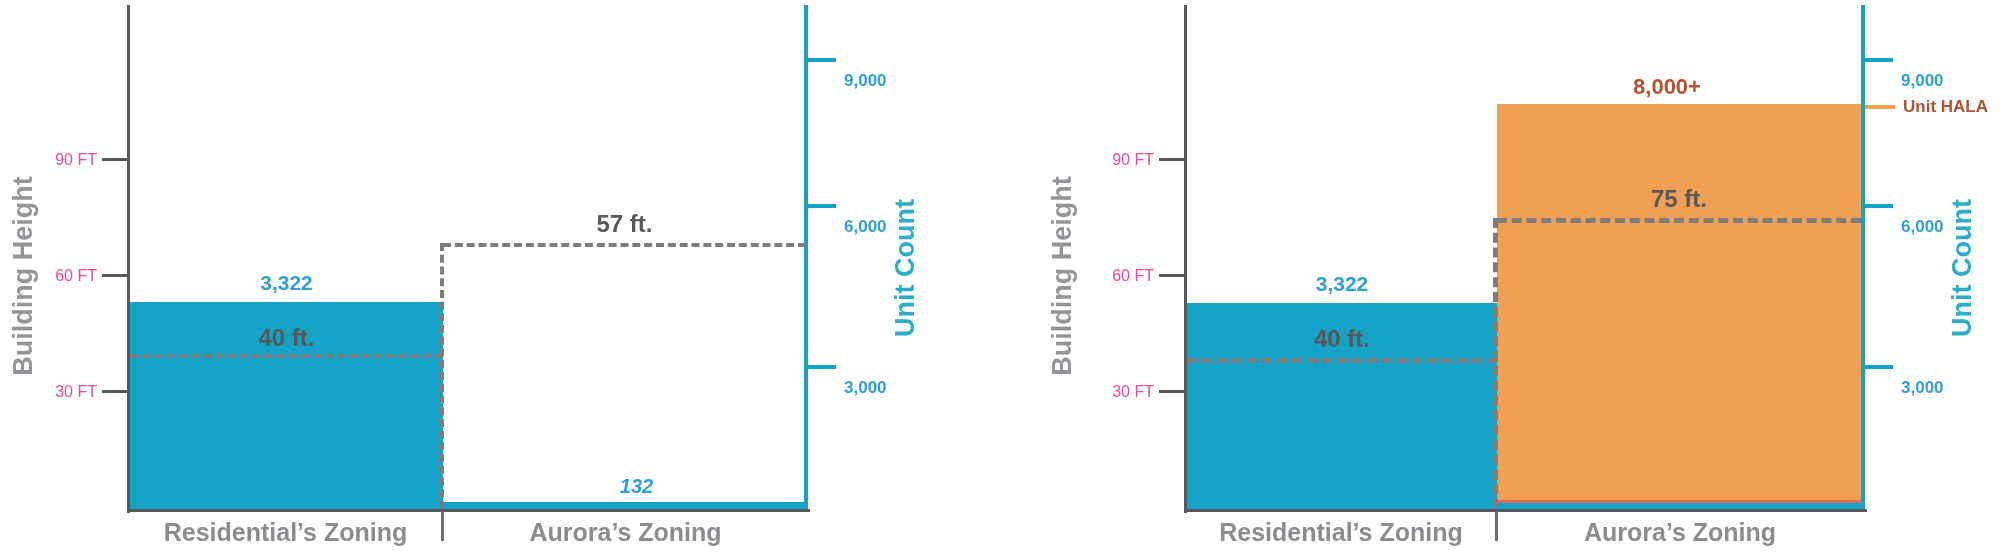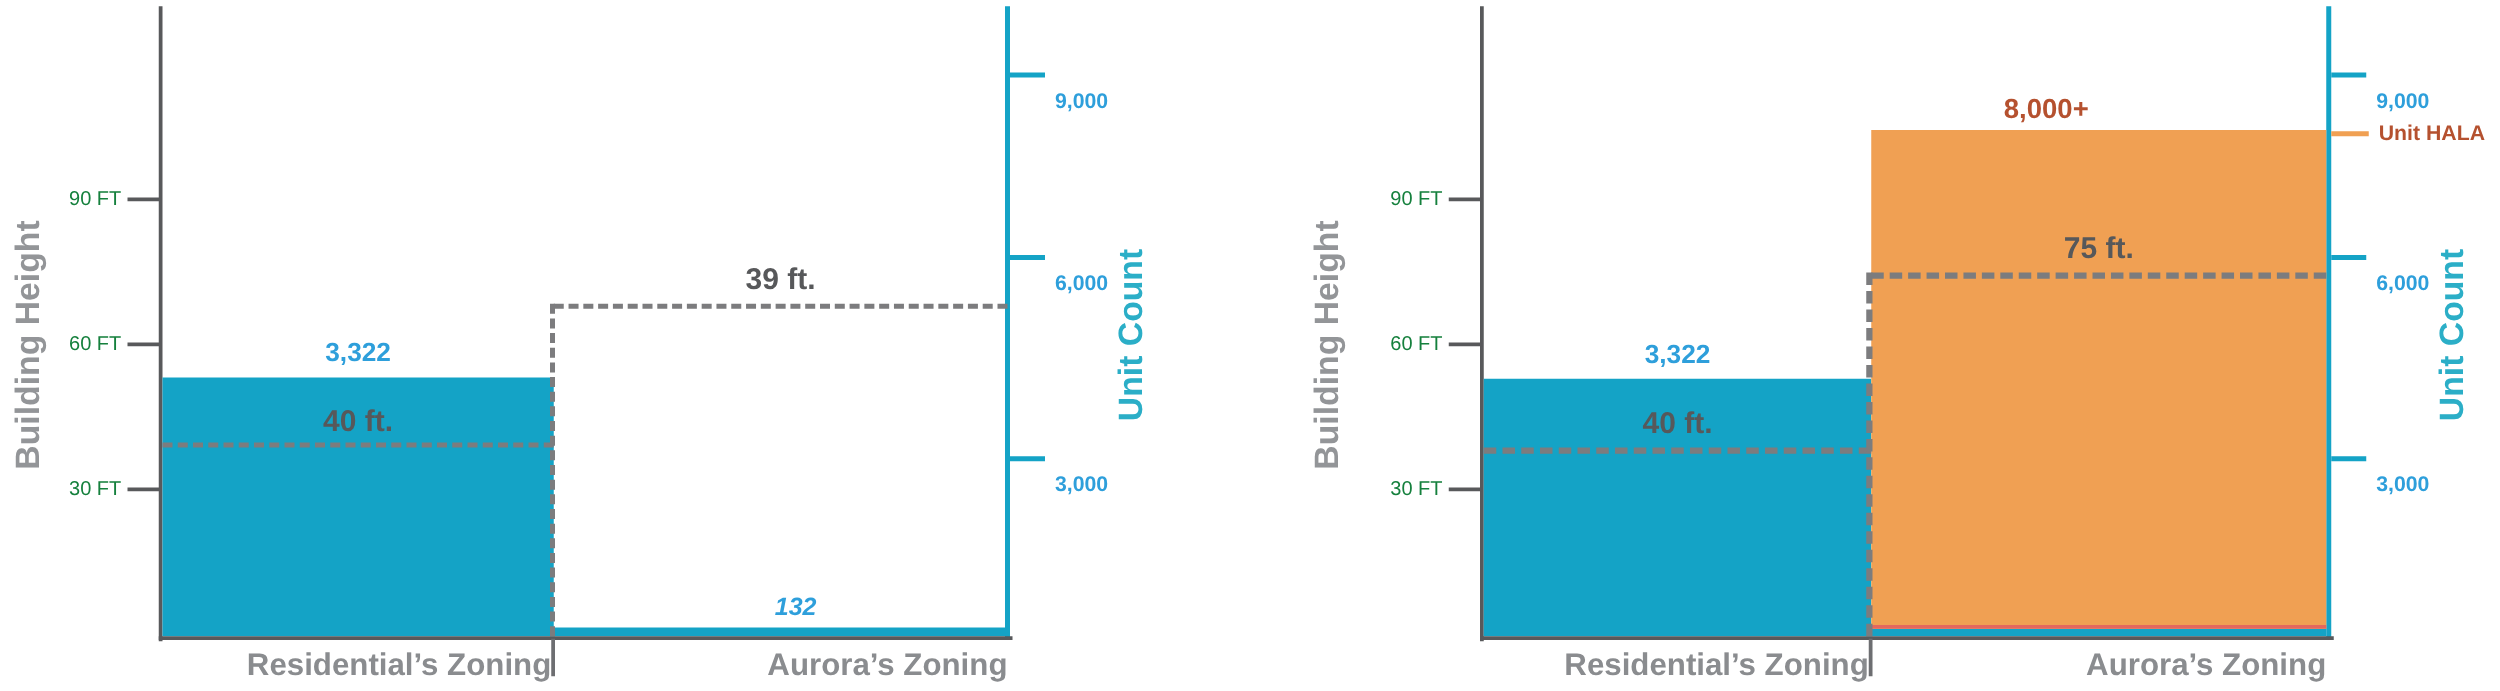--- a/index.html
+++ b/index.html
@@ -139,7 +139,7 @@
     <div class="abs value-label" style="left:1187px;top:273px;width:310px;">3,322</div>
     <div class="abs height-label" style="left:1187px;top:328px;width:310px;">40 ft.</div>
     <div class="abs height-label" style="left:1497px;top:188px;width:364px;">75 ft.</div>
-    <div class="abs value-label-orange" style="left:1455px;top:75px;width:364px;">8,000+</div>
+    <div class="abs value-label-orange" style="left:1485px;top:75px;width:364px;">8,000+</div>
 
     <div class="abs tickline-orange" style="left:1865px;top:105px;width:30px;height:4px;"></div>
     <div class="abs hala-label" style="left:1903px;top:98px;">Unit HALA</div>

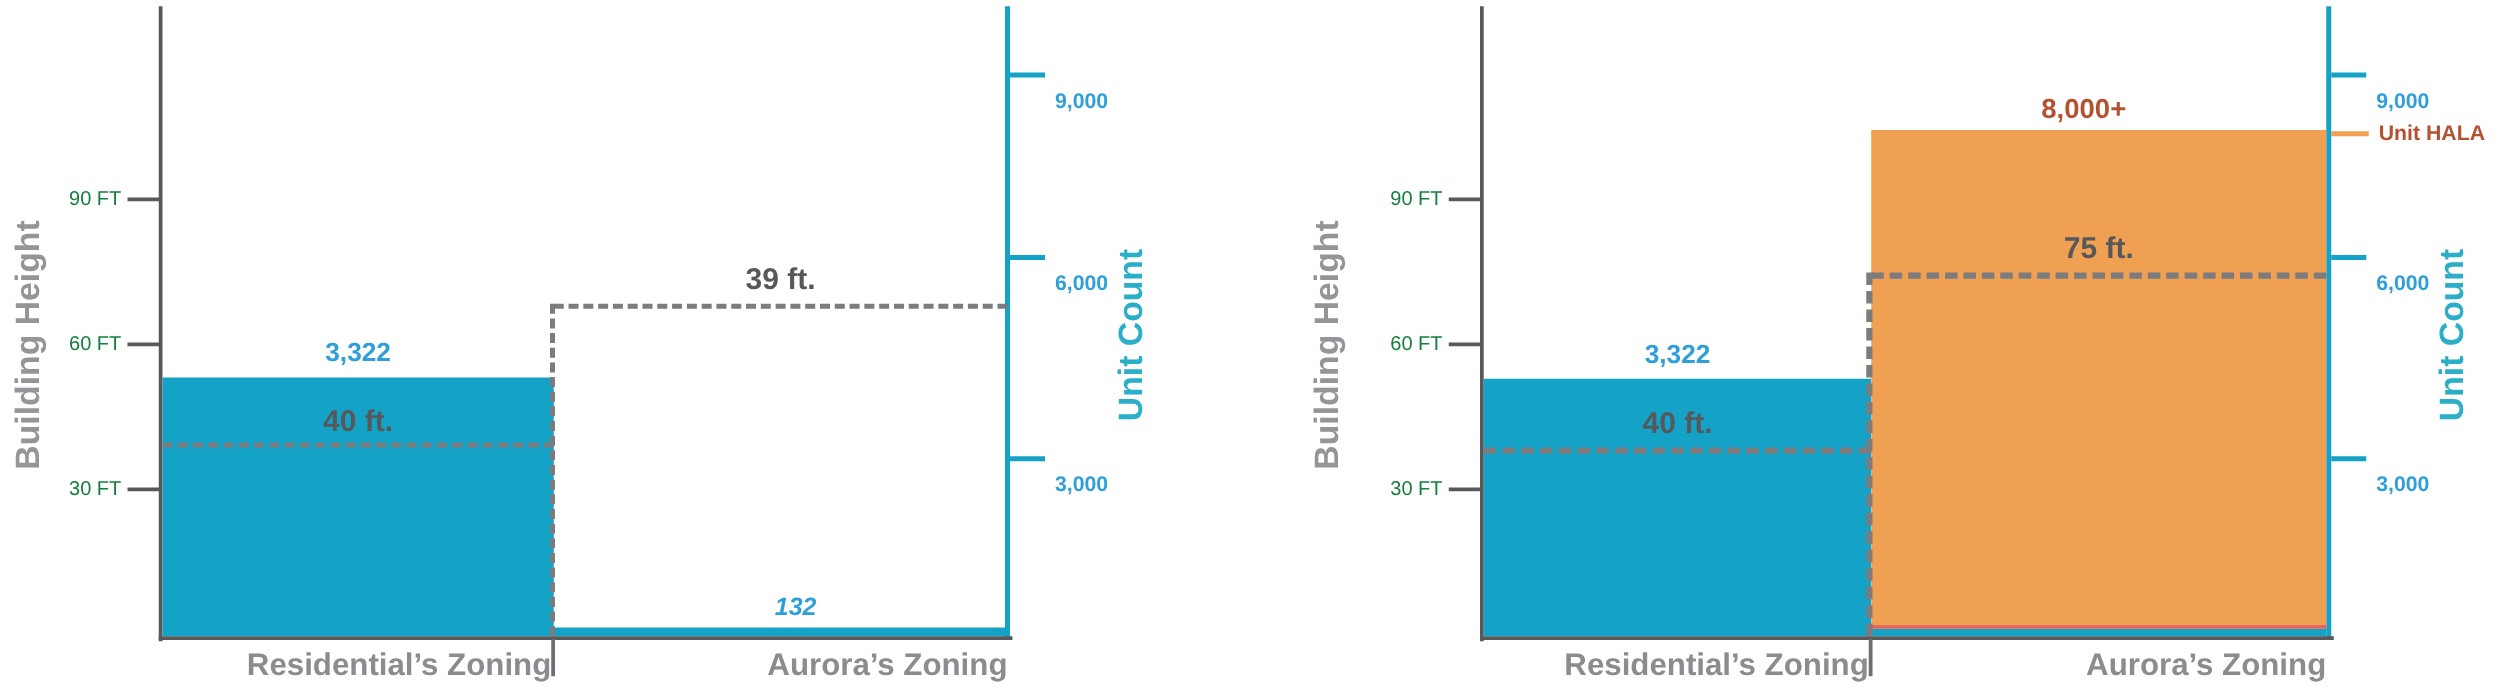--- a/index.html
+++ b/index.html
@@ -19,7 +19,7 @@
   .tickline-orange{background:#F0A053;}
   
   .ft-tick-label{
-    color:#15803d;font-size:16px;font-weight:400;
+    color:#ec4899;font-size:16px;font-weight:400;
     text-align:right;line-height:17px;white-space:nowrap;
   }
   .unit-tick-label{

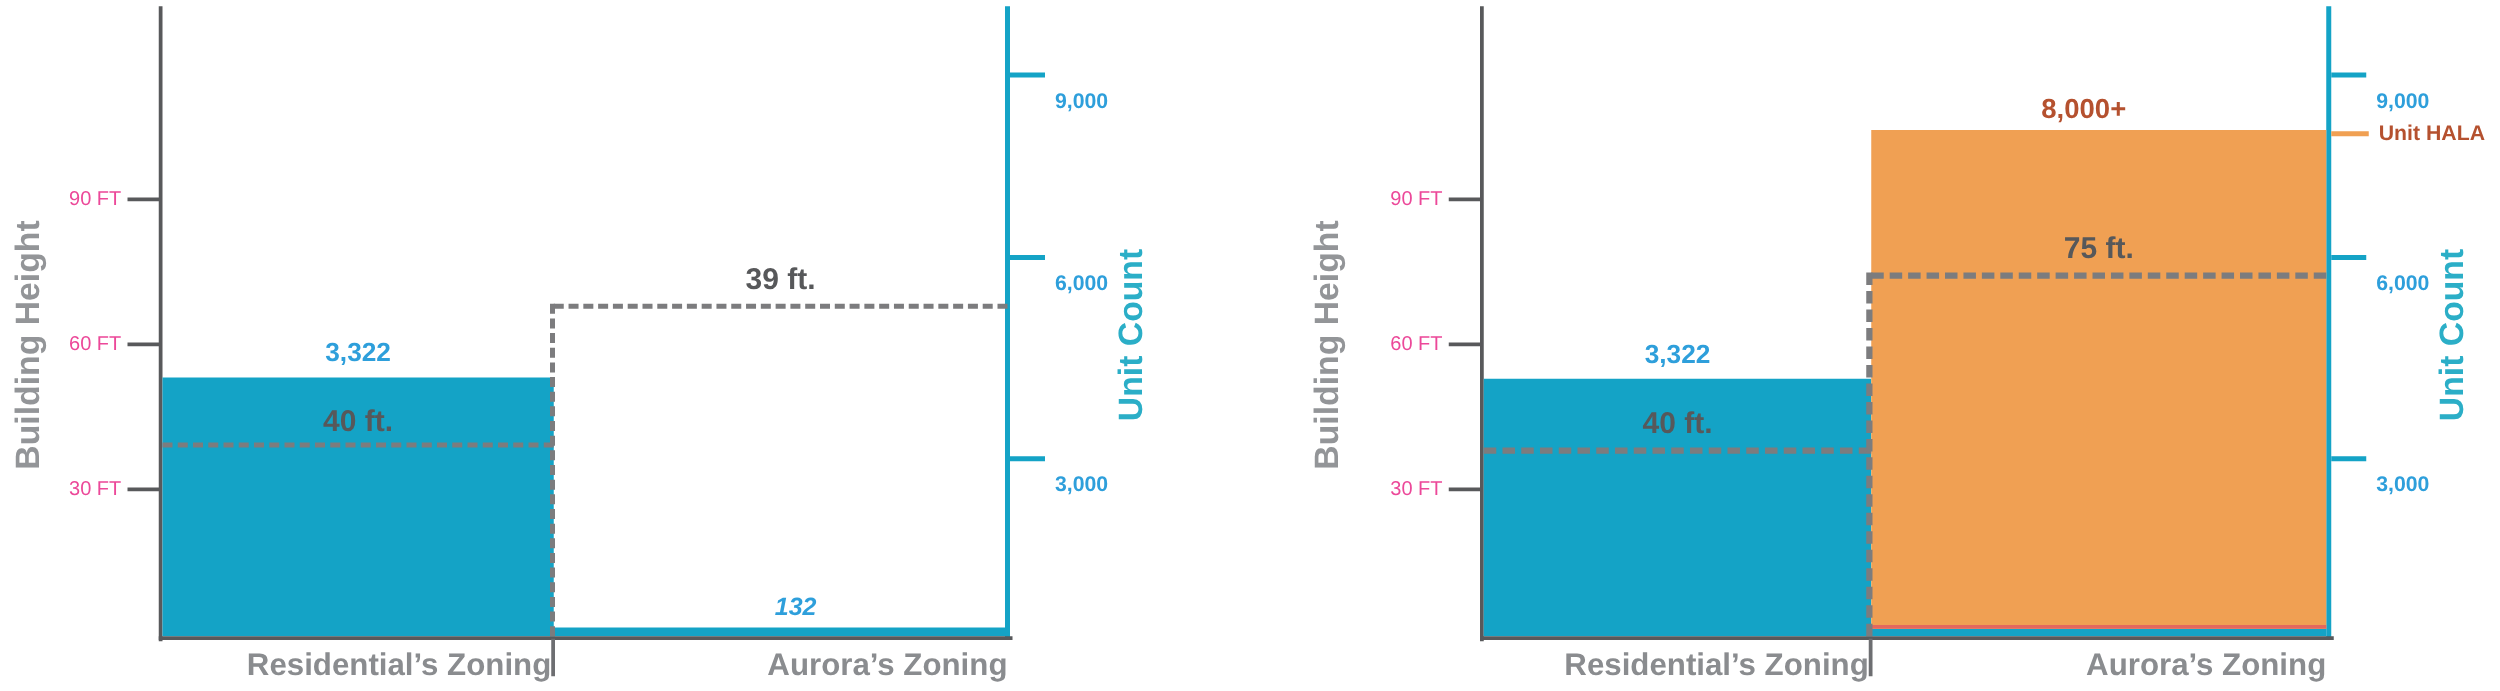--- a/index.html
+++ b/index.html
@@ -98,7 +98,7 @@
 
     <div class="abs value-label" style="left:130px;top:272px;width:313px;">3,322</div>
     <div class="abs height-label" style="left:130px;top:327px;width:313px;">40 ft.</div>
-    <div class="abs height-label" style="left:443px;top:213px;width:363px;">39 ft.</div>
+    <div class="abs height-label" style="left:443px;top:213px;width:363px;">57 ft.</div>
     <div class="abs value-label" style="left:455px;top:475px;width:363px;font-size:20px;font-style:italic;">132</div>
 
     <div class="abs axis-dark" style="left:127px;top:509px;width:683px;height:3px;"></div>

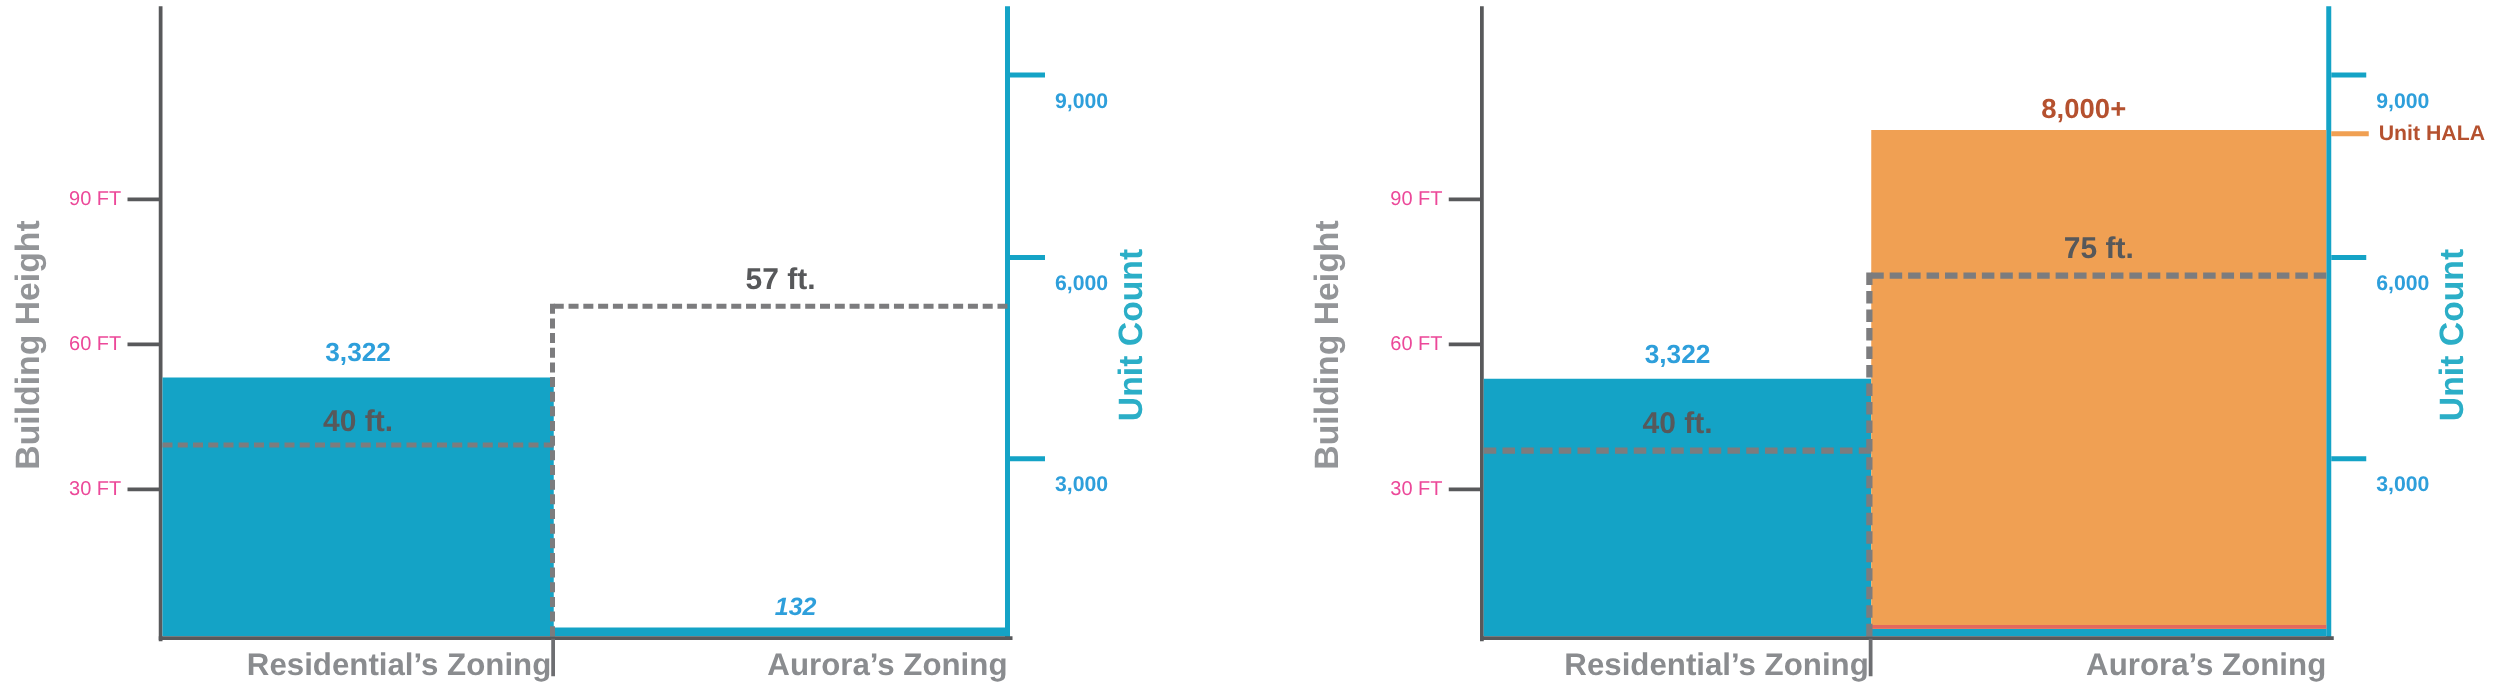--- a/index.html
+++ b/index.html
@@ -44,7 +44,7 @@
   }
   .cat-label{
     color:#8A8C8F;font-size:25px;font-weight:700;
-    text-align:right;line-height:28px;white-space:nowrap;
+    text-align:center;line-height:28px;white-space:nowrap;
   }
   .vlabel{
     position:absolute;white-space:nowrap;

